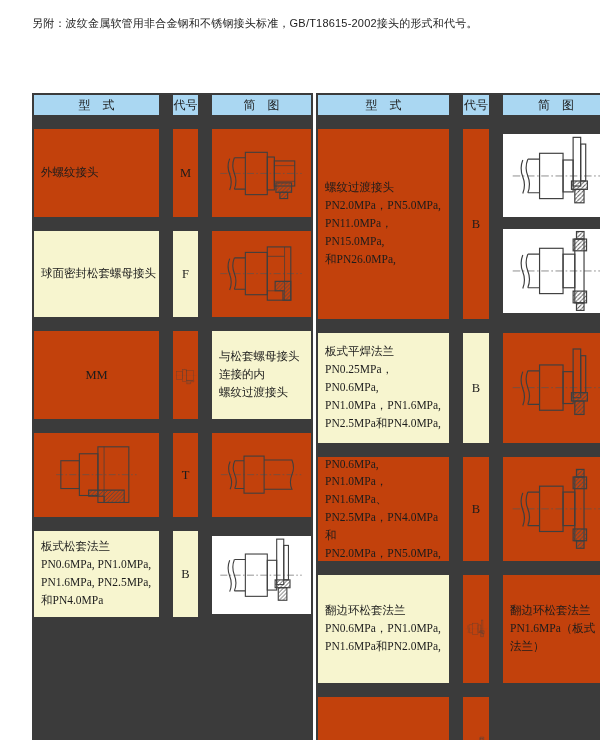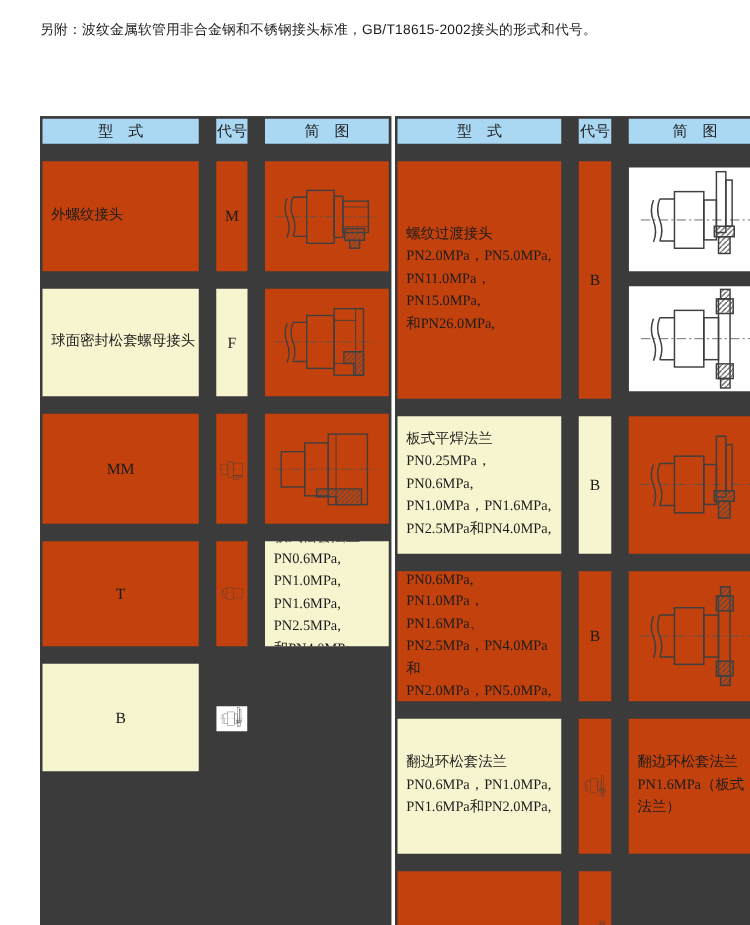--- a/index.html
+++ b/index.html
@@ -158,6 +158,8 @@
         </svg>
     </div>
 
+    <div class="cell type hl">与松套螺母接头连接的内
+螺纹过渡接头</div>
     <div class="cell">
       <svg class="diag" viewBox="0 0 120 100">
           <use href="#d-mf"></use>

